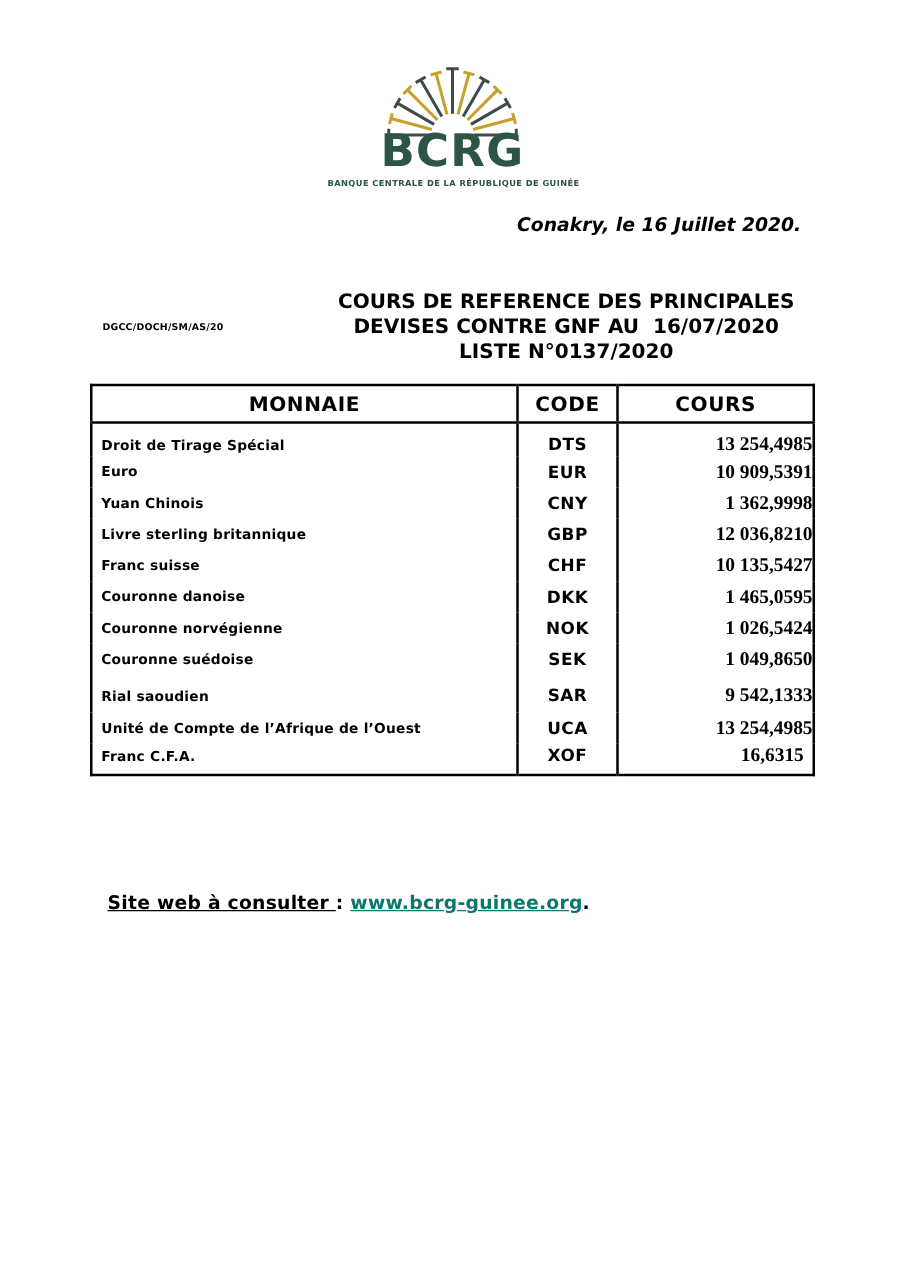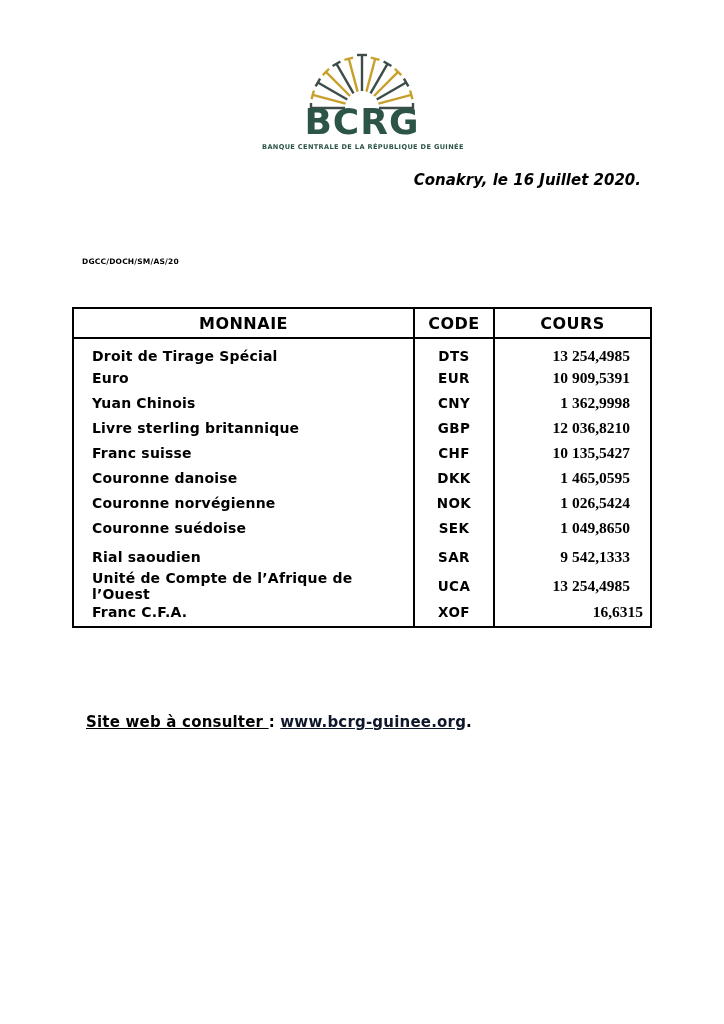--- a/index.html
+++ b/index.html
@@ -195,6 +195,11 @@
 
   <div class="doc-ref">DGCC/DOCH/SM/AS/20</div>
 
+  <div class="doc-title">
+    <div>COURS DE REFERENCE DES PRINCIPALES</div>
+    <div>DEVISES CONTRE GNF AU  16/07/2020</div>
+    <div>LISTE N°0137/2020</div>
+  </div>
 
   <table class="rates-table">
     <colgroup>

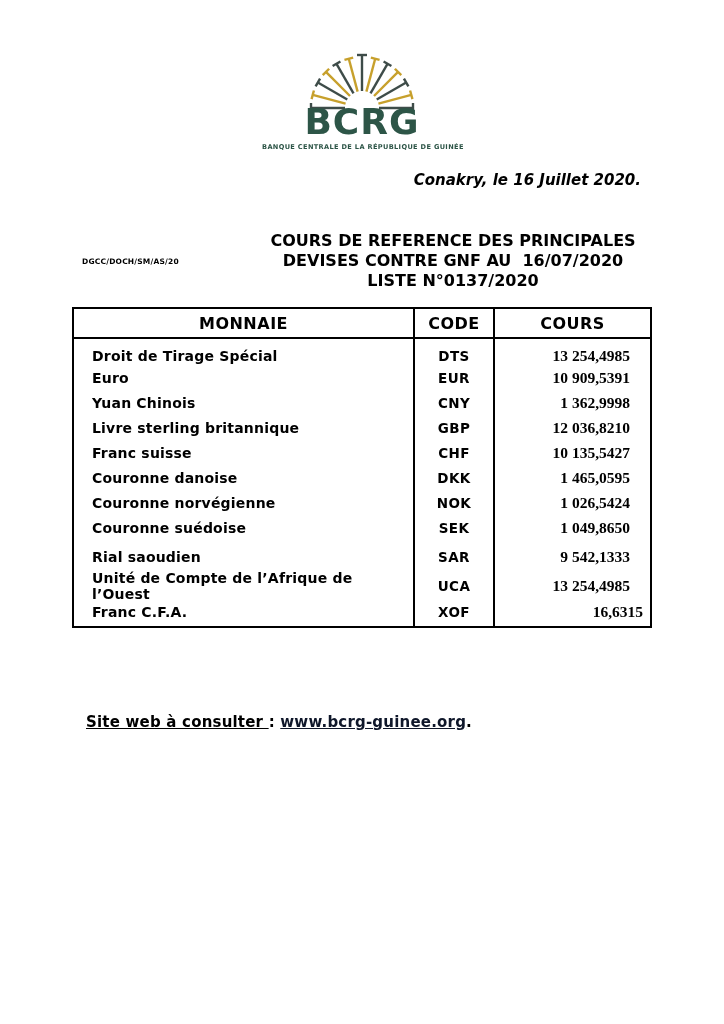--- a/index.html
+++ b/index.html
@@ -98,7 +98,7 @@
   .rates-table tr.first td { padding-top: 8px; }
   .rates-table tr.gap td { height: 30px; padding-top: 4px; margin-left: 16px; }
   .rates-table tr.last td { padding-bottom: 4px; }
-  td.c-monnaie { font-size: 14px; padding-left: 18px; letter-spacing: 0.2px; }
+  td.c-monnaie { font-size: 11px; padding-left: 7px; letter-spacing: 0.2px; }
   td.c-code    { font-size: 13.5px; text-align: center; letter-spacing: 0.4px; }
   td.c-cours   {
     font-family: "Liberation Serif", "DejaVu Serif", serif;

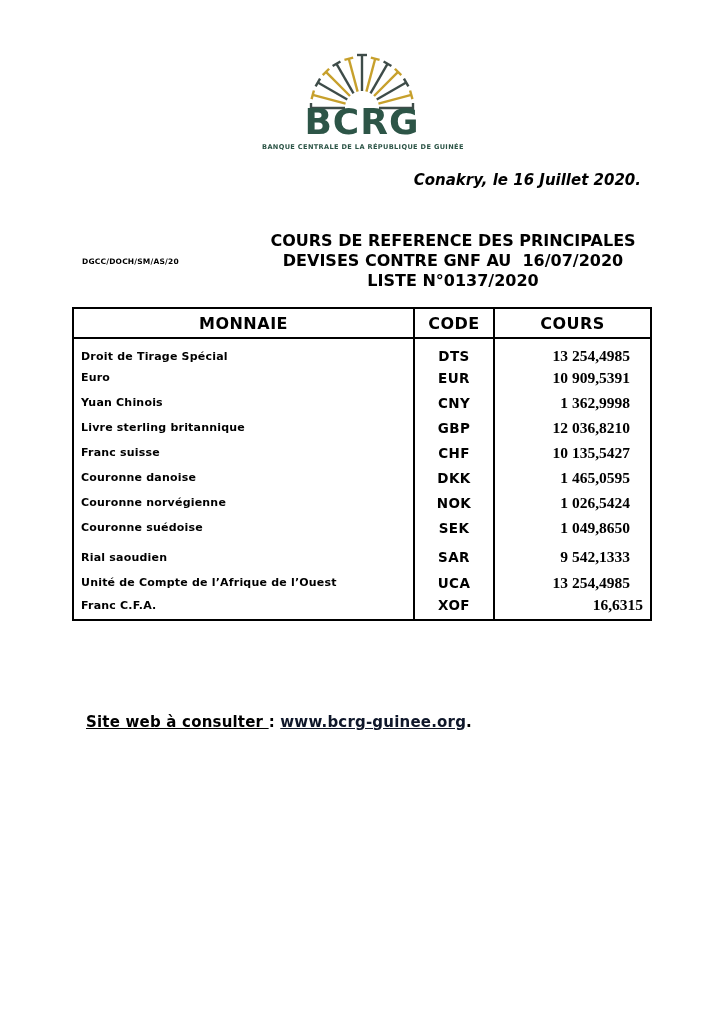--- a/index.html
+++ b/index.html
@@ -104,7 +104,6 @@
     font-family: "Liberation Serif", "DejaVu Serif", serif;
     font-size: 15.5px;
     text-align: right;
-    padding-right: 20px;
   }
   .rates-table tr.last td.c-cours { padding-right: 7px; }
 

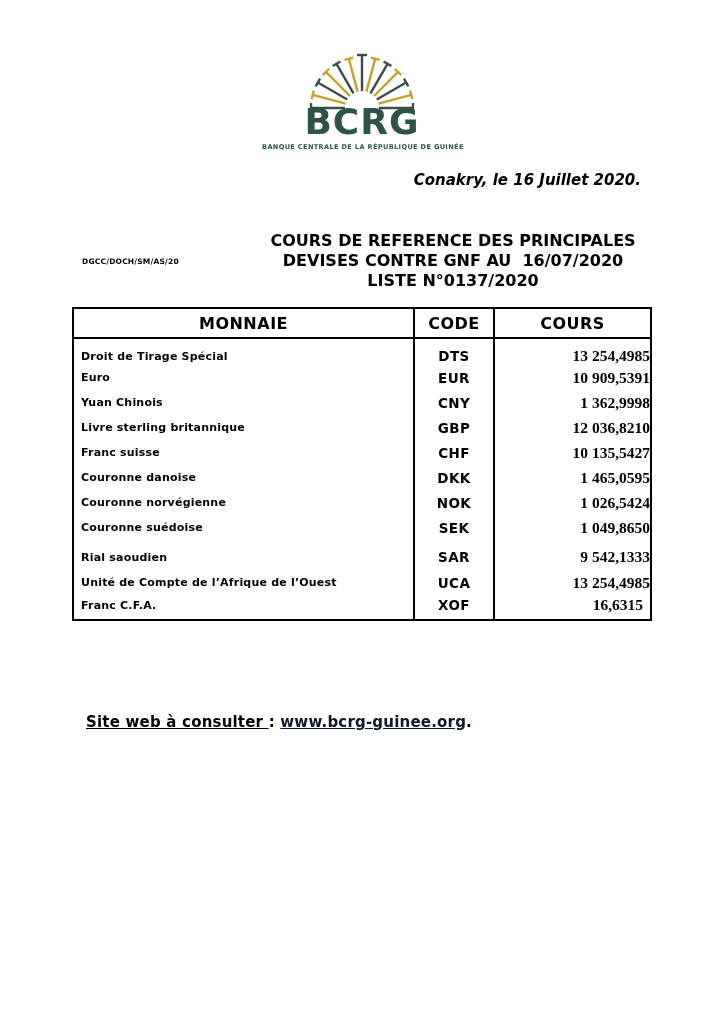--- a/index.html
+++ b/index.html
@@ -118,7 +118,7 @@
   }
   .footer-note .ul { text-decoration: underline; }
   .footer-note a {
-    color: #0f172a;
+    color: #0f766e;
     text-decoration: underline;
     cursor: pointer;
   }

